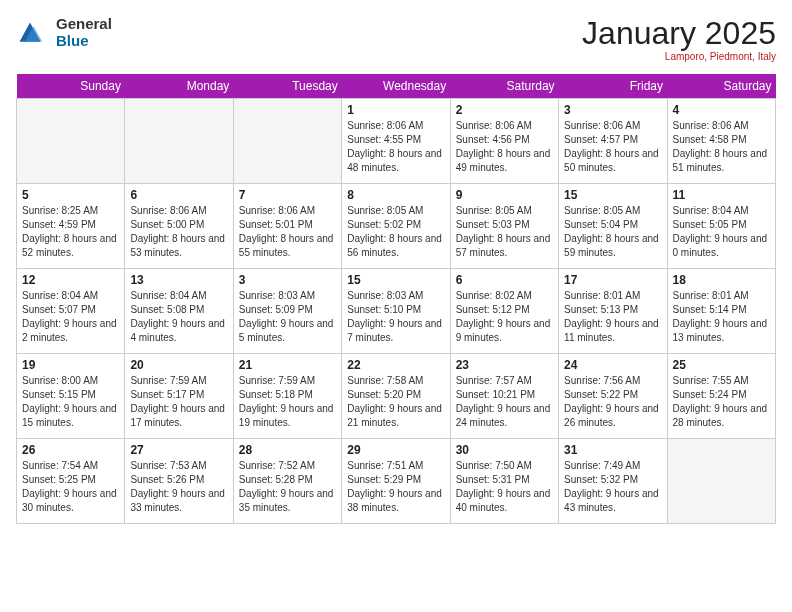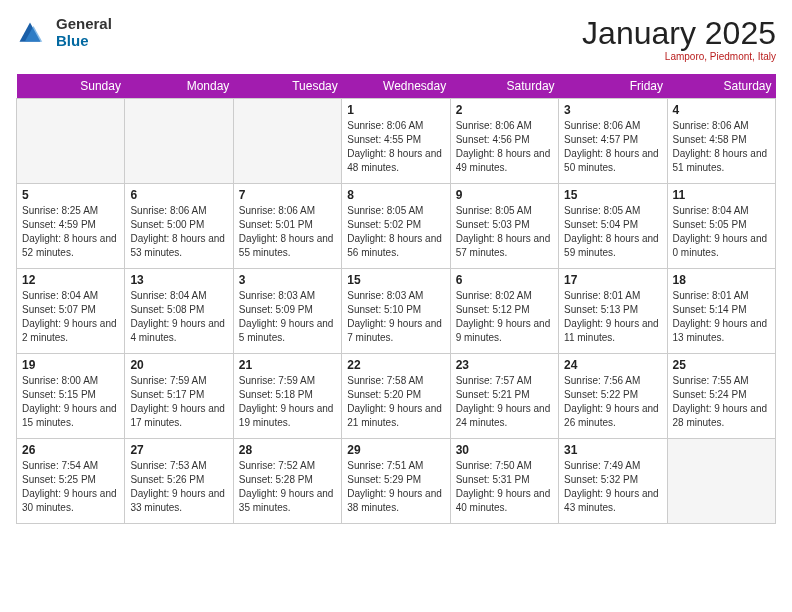--- a/index.html
+++ b/index.html
@@ -296,7 +296,7 @@
         <td>
           <span class="day-num">23</span>
           <div class="day-info">Sunrise: 7:57 AM
-Sunset: 5:21 PM
+Sunset: 10:21 PM
 Daylight: 9 hours
 and 24 minutes.</div>
         </td>

